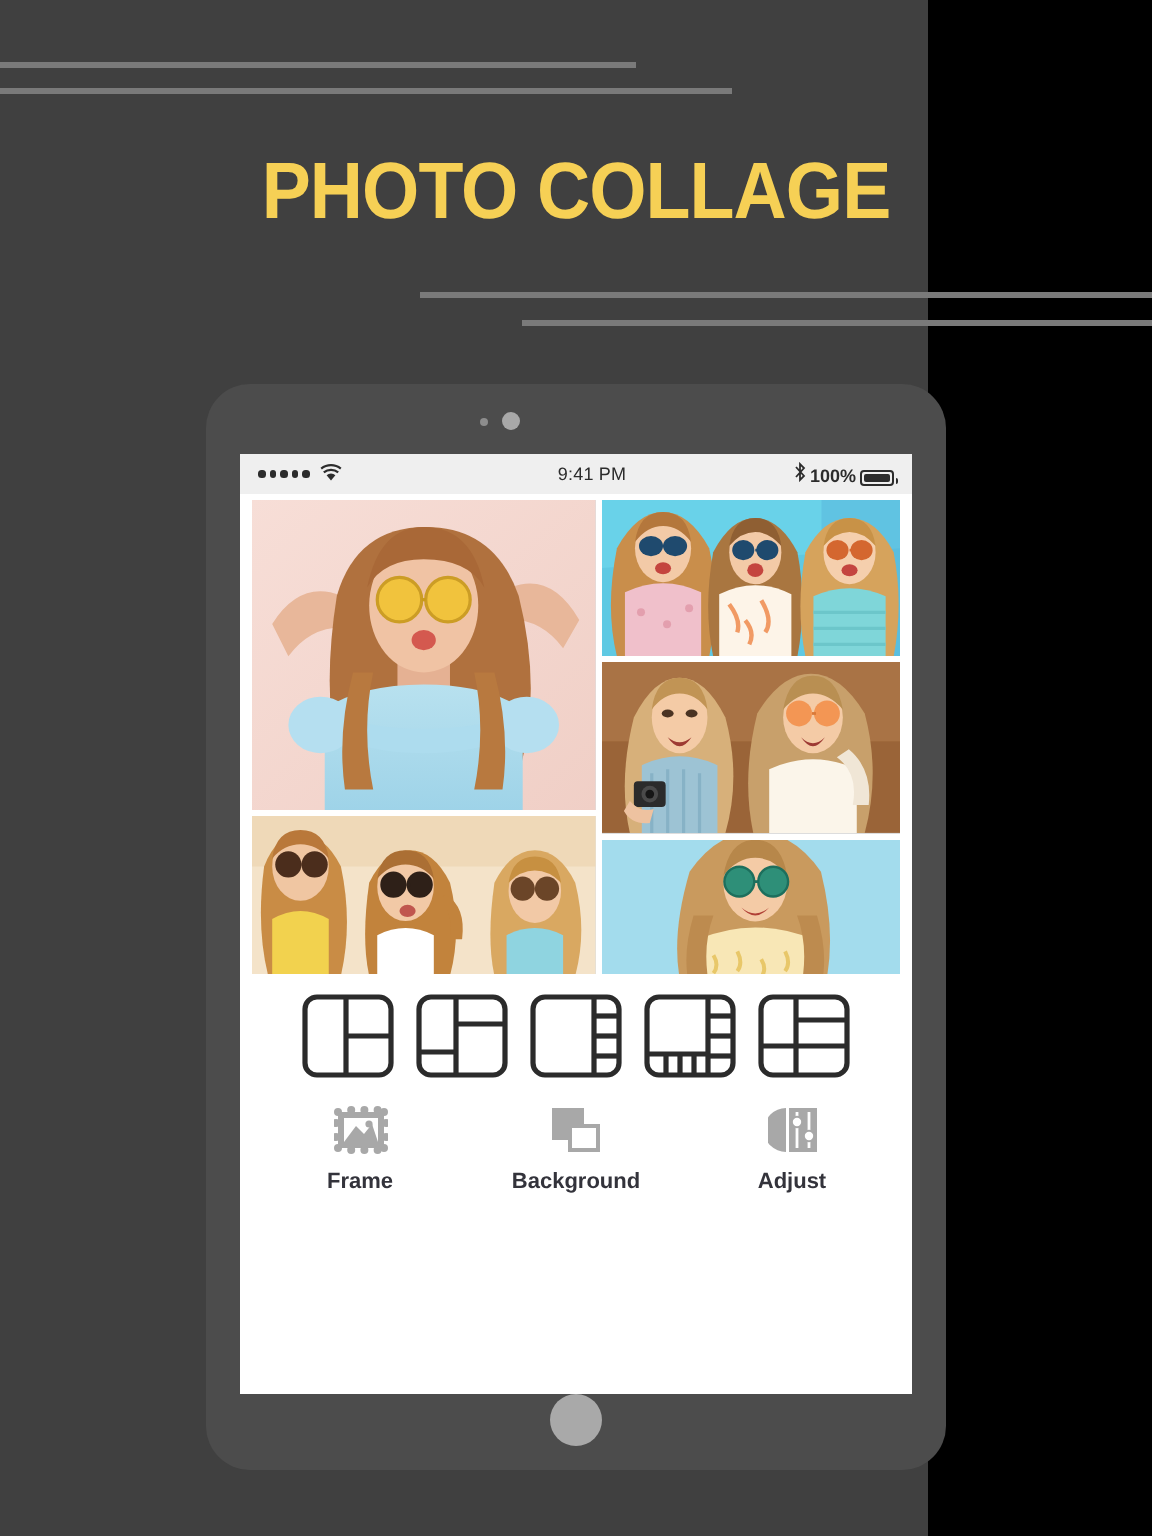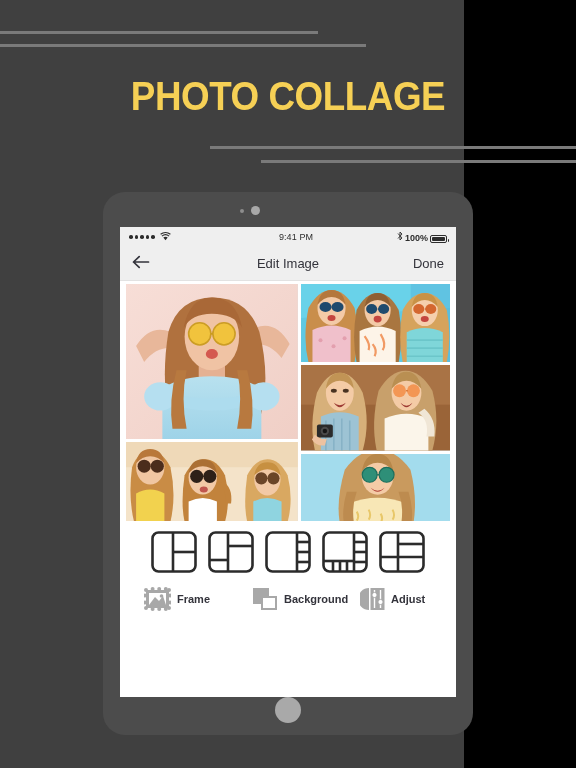--- a/index.html
+++ b/index.html
@@ -207,15 +207,6 @@
         </div>
       </div>
 
-      <div class="navbar">
-        <span class="back-arrow">
-          <svg width="18" height="14" viewBox="0 0 18 14">
-            <path d="M1.5 7 H16.5 M1.5 7 L7.2 1.6 M1.5 7 L7.2 12.4" stroke="#33333b" stroke-width="1.7" fill="none" stroke-linecap="round" stroke-linejoin="round"></path>
-          </svg>
-        </span>
-        <span class="nav-title">Edit Image</span>
-        <span class="nav-done">Done</span>
-      </div>
 
       <div class="collage">
         <div class="col-left">

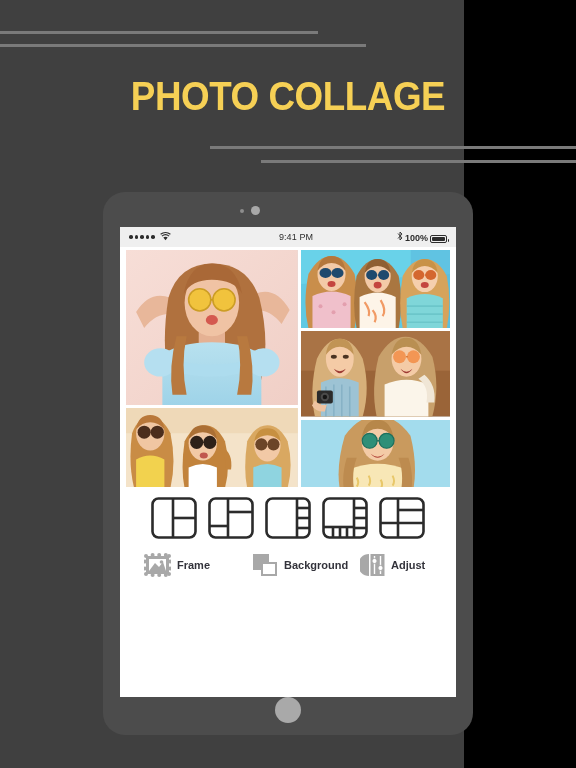--- a/index.html
+++ b/index.html
@@ -153,7 +153,7 @@
     padding:6px 6px 0 6px;
     background:#fff;
   }
-  .tool { width:72px; display:flex; flex-direction:row; align-items:center; gap:6px; }
+  .tool { width:72px; display:flex; flex-direction:column; align-items:center; gap:6px; }
   .tool-icon { height:28px; display:flex; align-items:center; justify-content:center; }
   .tool-label { font-size:11px; color:#33333b; font-weight:bold; }
 </style>

